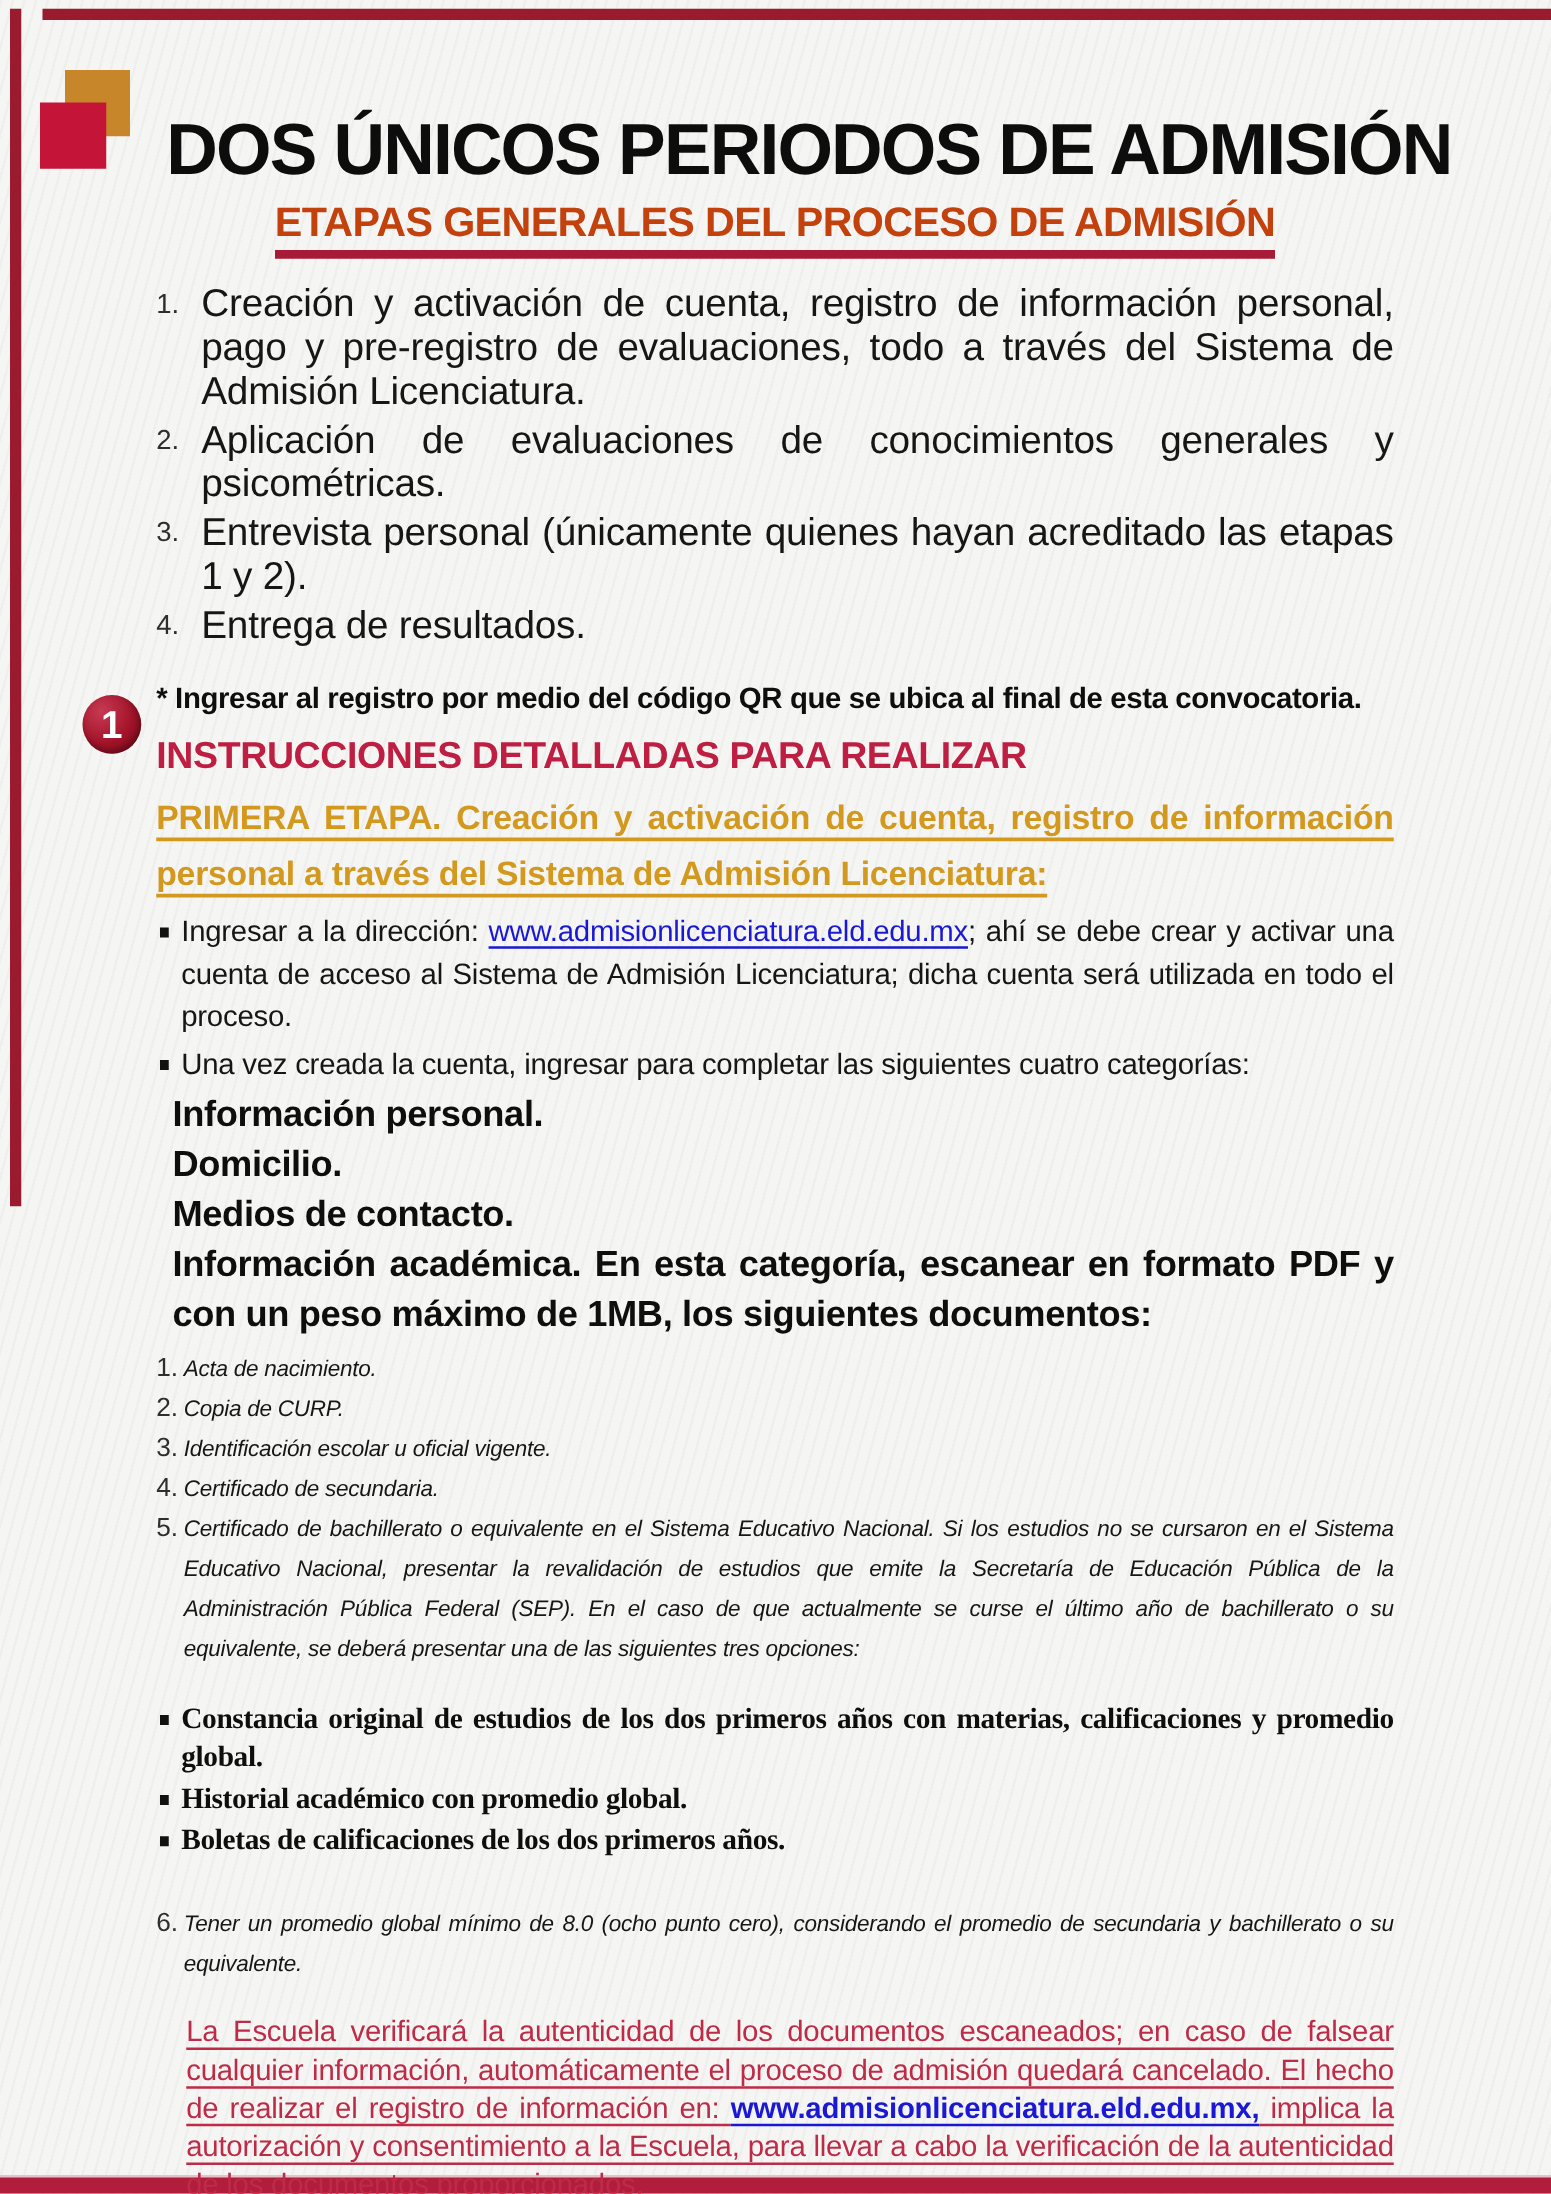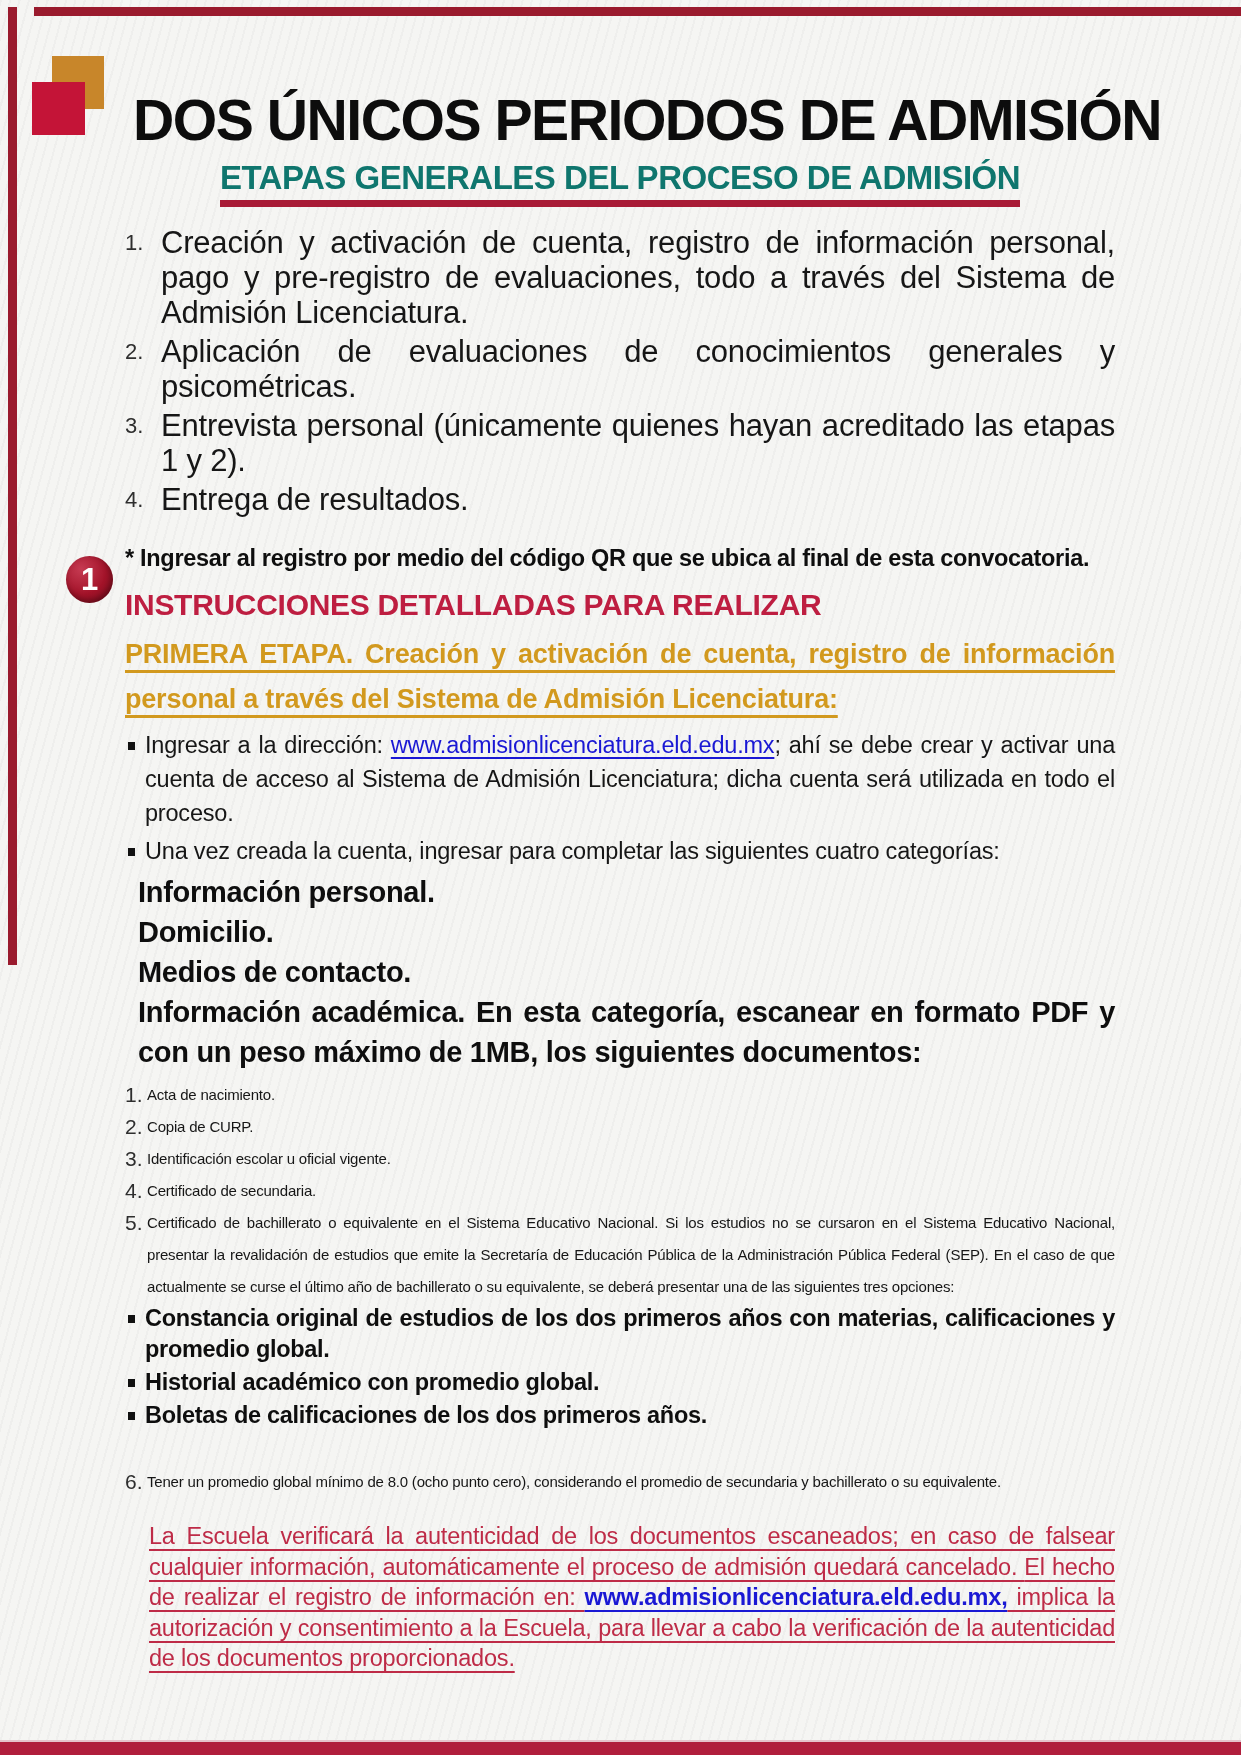--- a/index.html
+++ b/index.html
@@ -33,7 +33,7 @@
   }
   .subtitle-wrap{text-align:center;margin-top:9px;}
   .subtitle{
-    display:inline-block;color:#0f766e;font-size:33px;font-weight:bold;letter-spacing:-.5px;
+    display:inline-block;color:#c2410c;font-size:33px;font-weight:bold;letter-spacing:-.5px;
     padding-bottom:3px;border-bottom:7px solid #a81b36;white-space:nowrap;
   }
   .steps{margin-top:18px;}

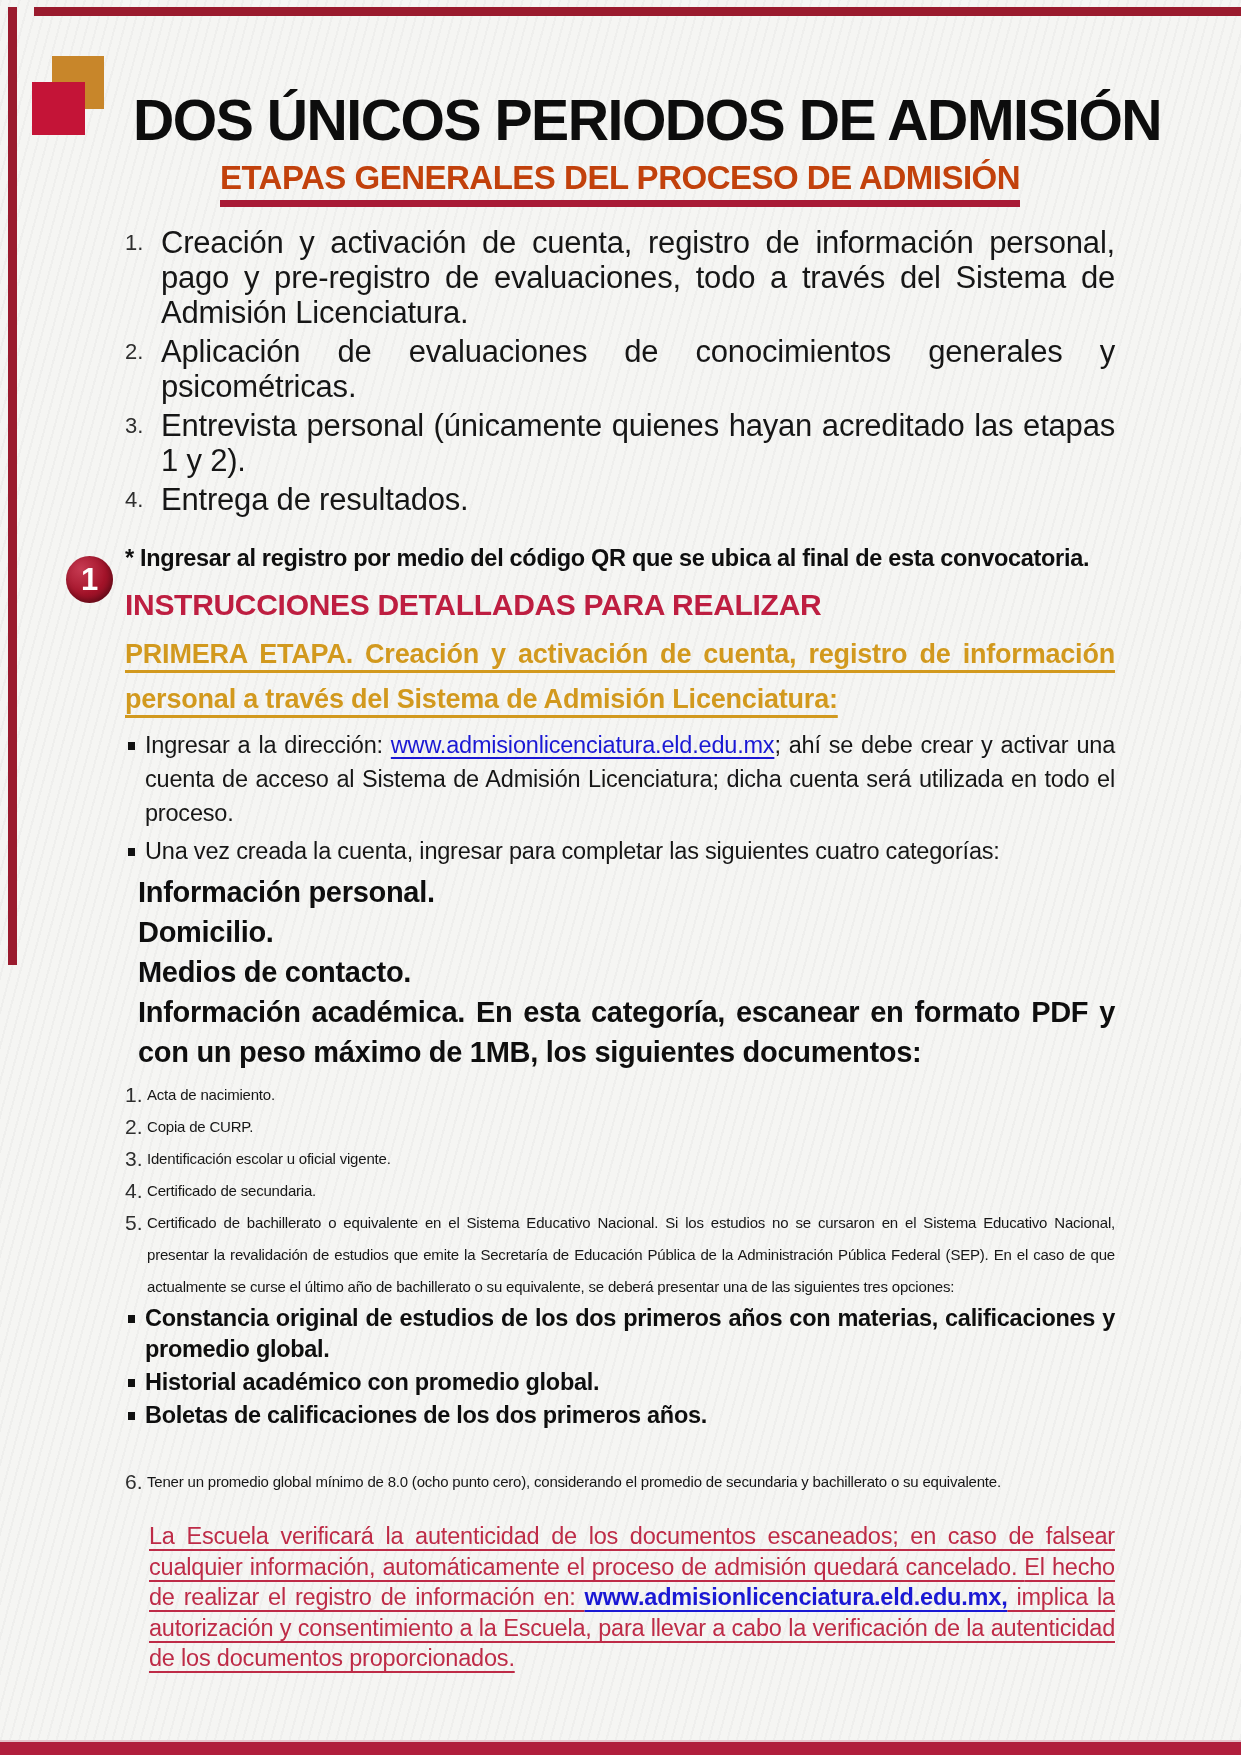--- a/index.html
+++ b/index.html
@@ -57,7 +57,7 @@
   .docs{margin-top:7px;}
   .docs .li-row{margin-bottom:0;}
   .docs .num{flex:0 0 22px;font-size:21px;line-height:32px;}
-  .docs .txt{font-size:15px;line-height:32px;}
+  .docs .txt{font-size:18px;line-height:32px;font-style:italic;}
   .options{}
   .options .b-row{margin-bottom:2px;}
   .options .txt{font-weight:bold;line-height:31px;letter-spacing:-.3px;color:#0e0e0e;}

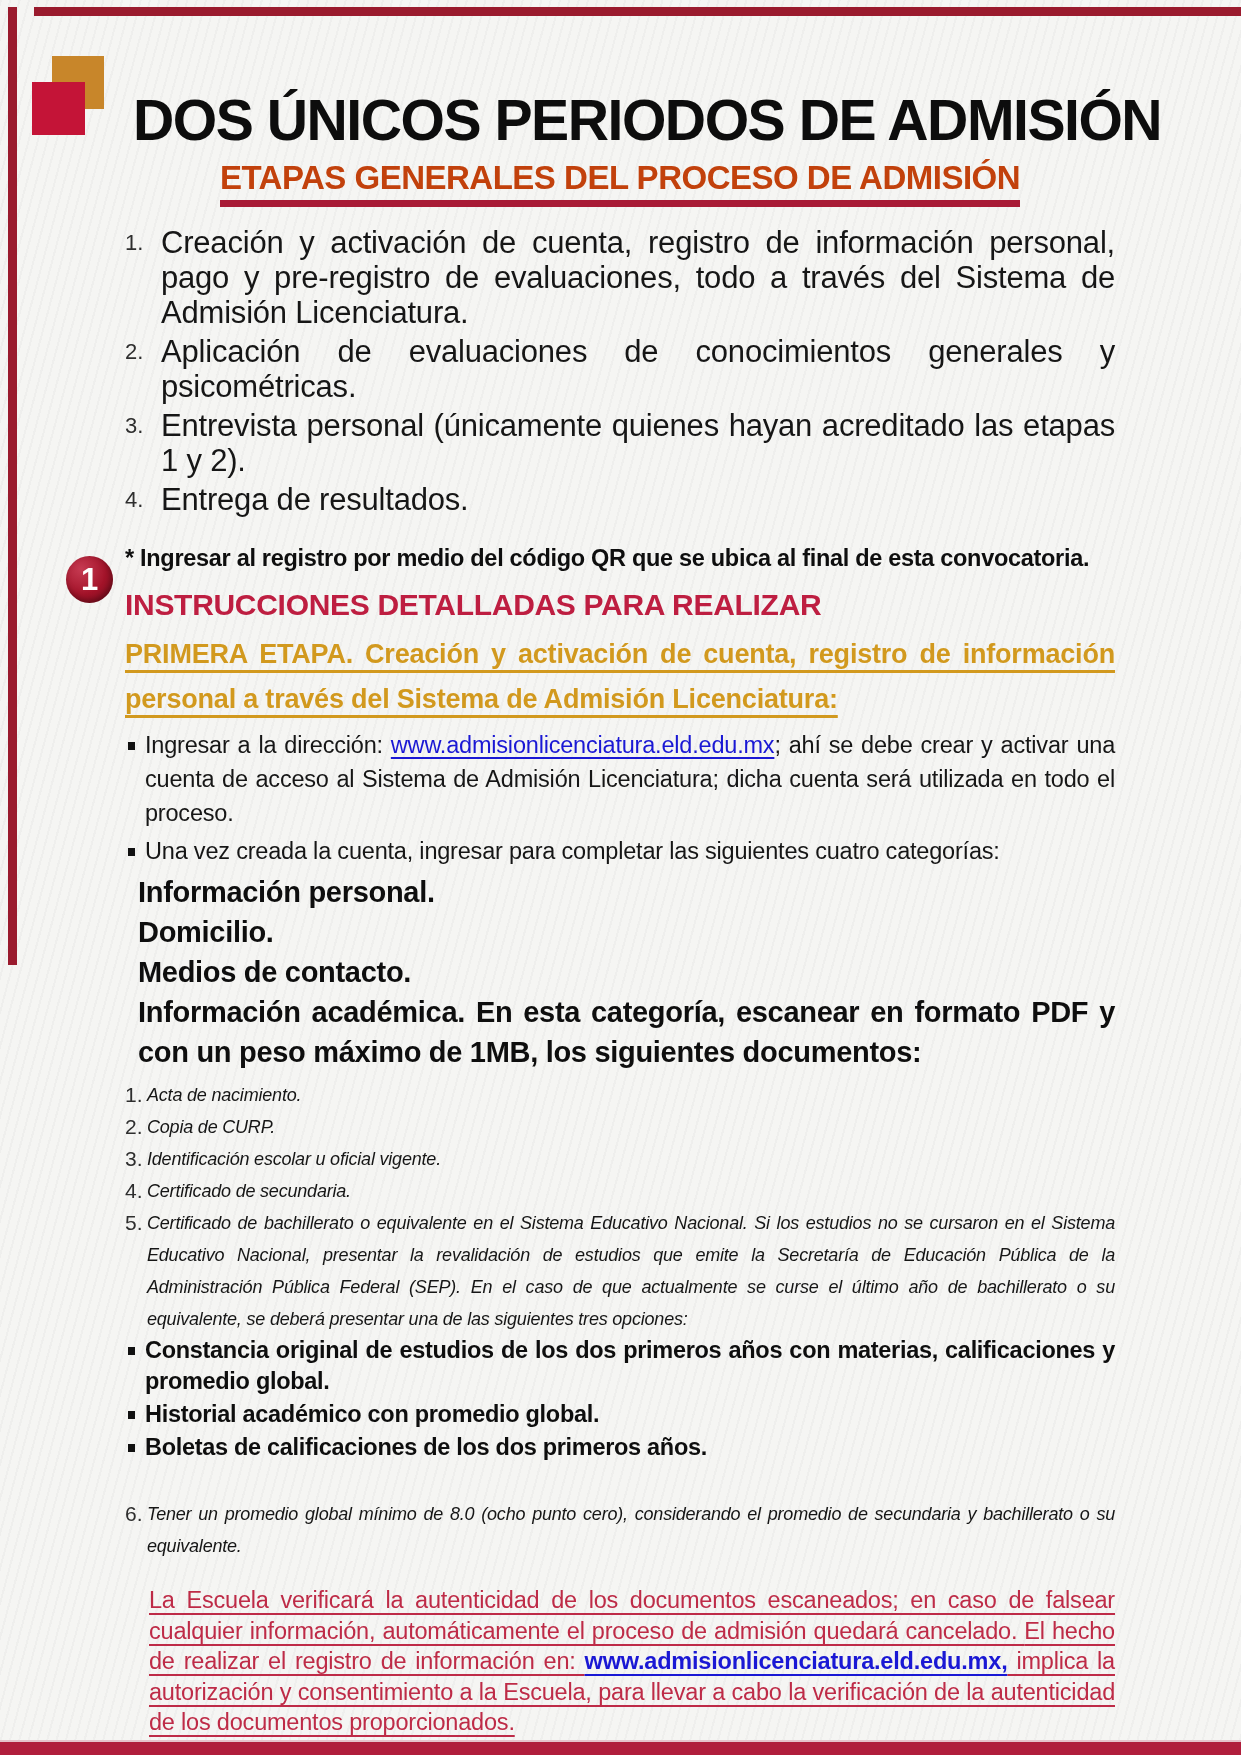--- a/index.html
+++ b/index.html
@@ -58,7 +58,7 @@
   .docs .li-row{margin-bottom:0;}
   .docs .num{flex:0 0 22px;font-size:21px;line-height:32px;}
   .docs .txt{font-size:18px;line-height:32px;font-style:italic;}
-  .options{}
+  .options{margin-top:25px;font-family:Liberation Serif, serif;}
   .options .b-row{margin-bottom:2px;}
   .options .txt{font-weight:bold;line-height:31px;letter-spacing:-.3px;color:#0e0e0e;}
   .options .sq::before{top:12px;}

